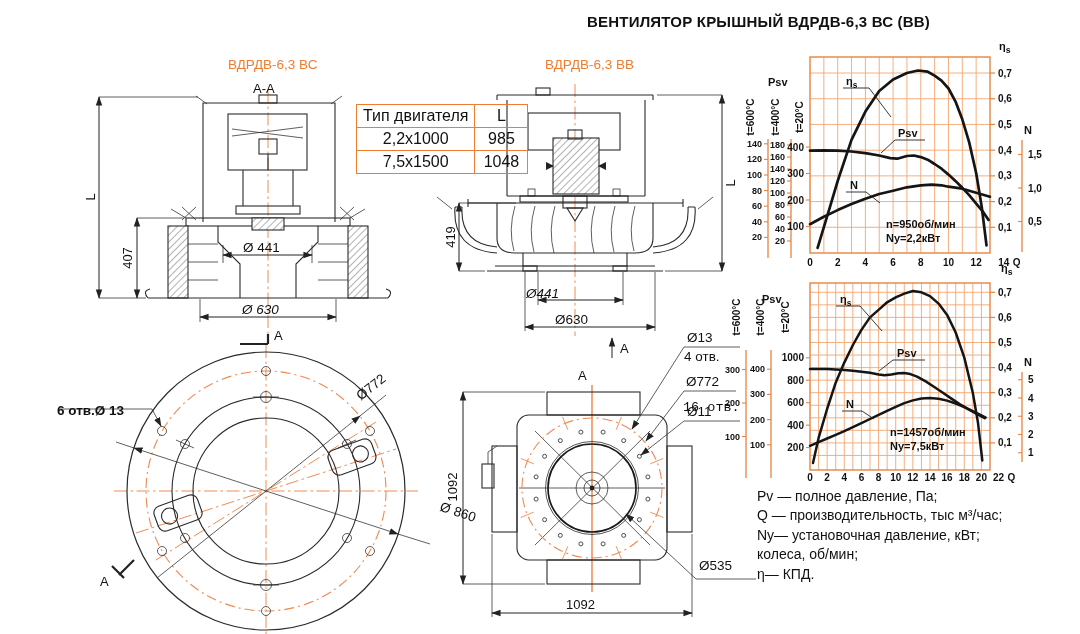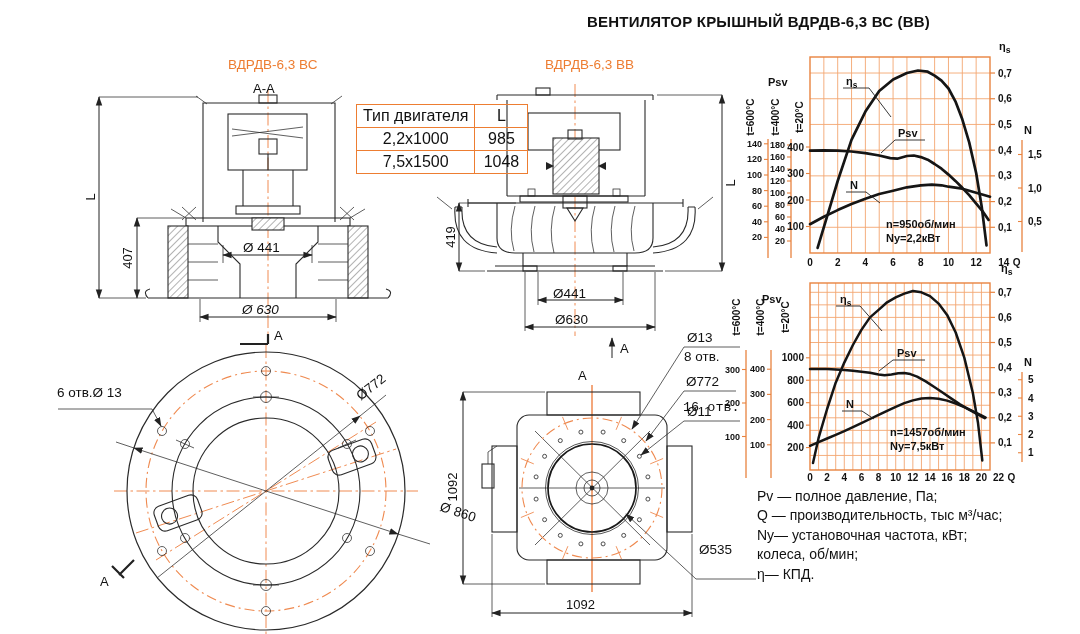--- a/index.html
+++ b/index.html
@@ -460,7 +460,7 @@
 
   <div class="abs dim rot" style="left:450px;top:237px;">419</div>
   <div class="abs dim rot" style="left:730px;top:183px;">L</div>
-  <div class="abs dimb" style="left:553px;top:286px;">Ø441</div>
+  <div class="abs dimb" style="left:526px;top:286px;font-style:italic;">Ø441</div>
   <div class="abs dimb" style="left:555px;top:312px;">Ø630</div>
   <div class="abs dim" style="left:620px;top:341px;">A</div>
 

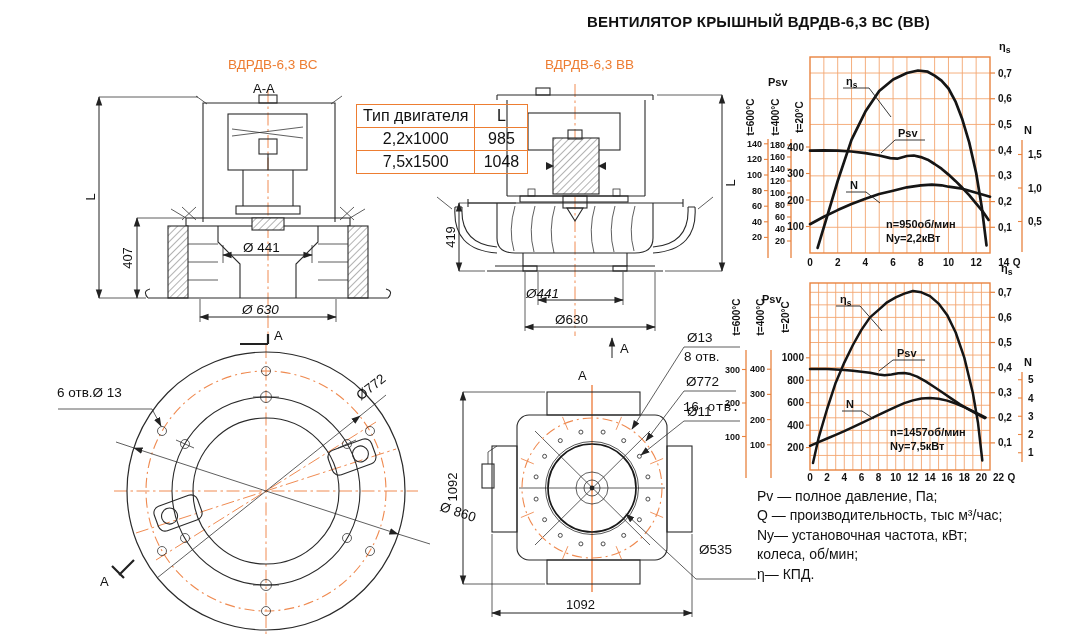--- a/index.html
+++ b/index.html
@@ -474,7 +474,7 @@
   <div class="abs dim rot" style="left:452px;top:487px;">1092</div>
   <div class="abs dim" style="left:566px;top:597px;">1092</div>
   <div class="abs dimb" style="left:687px;top:330px;">Ø13</div>
-  <div class="abs dimb" style="left:684px;top:349px;">8 отв.</div>
+  <div class="abs dimb" style="left:684px;top:349px;">4 отв.</div>
   <div class="abs dimb" style="left:686px;top:374px;">Ø772</div>
   <div class="abs dimb" style="left:687px;top:404px;">Ø11</div>
   <div class="abs dimb" style="left:683px;top:400px;font-family:Liberation Mono, monospace;">16 отв.</div>

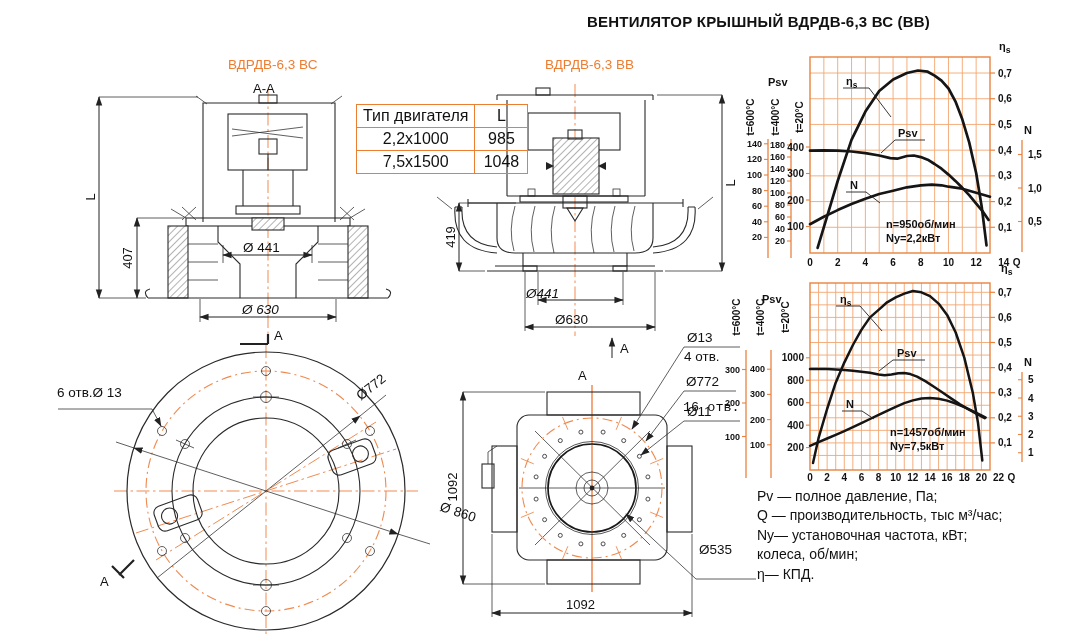--- a/index.html
+++ b/index.html
@@ -464,7 +464,7 @@
   <div class="abs dimb" style="left:555px;top:312px;">Ø630</div>
   <div class="abs dim" style="left:620px;top:341px;">A</div>
 
-  <div class="abs dimb" style="left:57px;top:385px;">6 отв.Ø 13</div>
+  <div class="abs dimb" style="left:57px;top:403px;font-weight:bold;">6 отв.Ø 13</div>
   <div class="abs dimb rotc" style="left:371px;top:387px;transform:translate(-50%,-50%) rotate(-38deg);">Ø772</div>
   <div class="abs dimb rotc" style="left:458px;top:512px;transform:translate(-50%,-50%) rotate(18deg);">Ø 860</div>
   <div class="abs dim" style="left:274px;top:328px;">A</div>

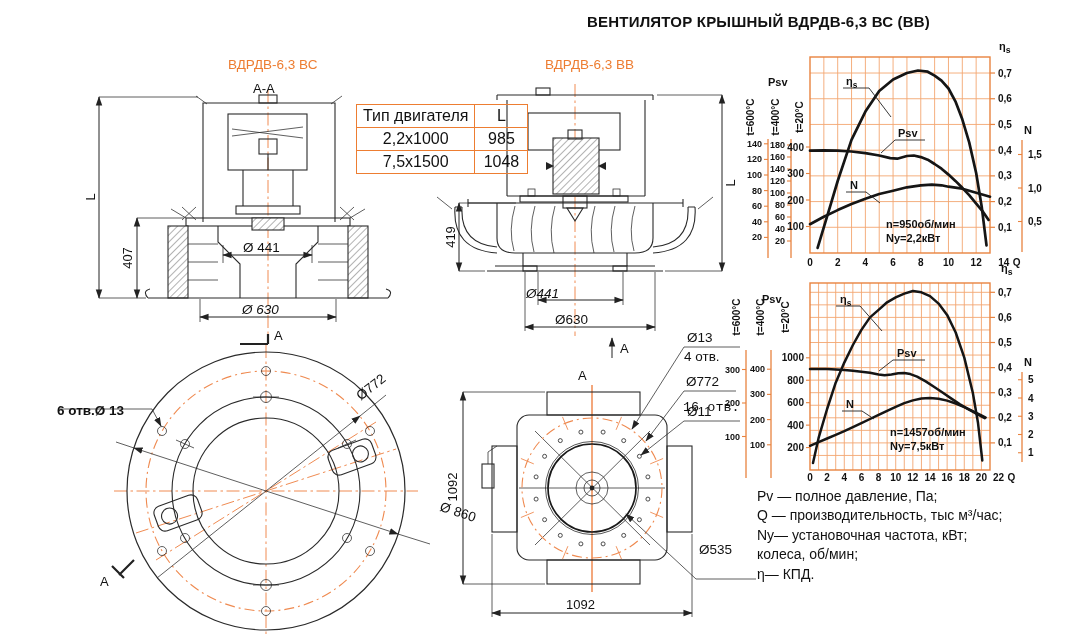--- a/index.html
+++ b/index.html
@@ -483,7 +483,7 @@
   <div class="abs legend" style="left:757px;top:487px;">
       <div>Pv — полное давление, Па;</div>
       <div>Q  — производительность, тыс м³/час;</div>
-      <div>Ny— установочная частота, кВт;</div>
+      <div>Ny— установочная давление, кВт;</div>
       <div>колеса,  об/мин;</div>
       <div>η— КПД.</div>
     </div>

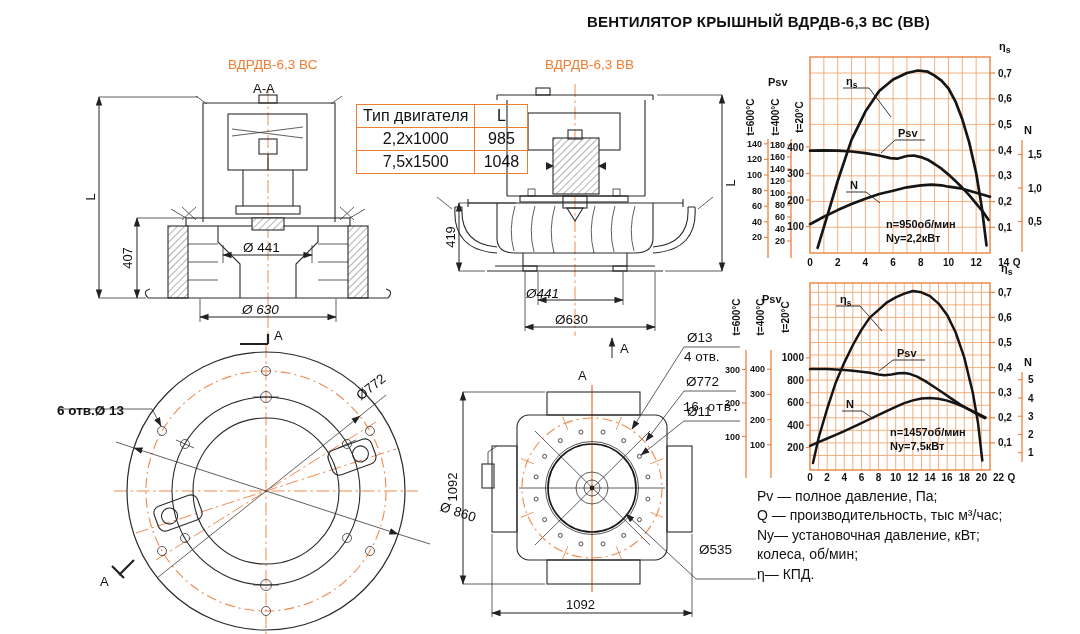--- a/index.html
+++ b/index.html
@@ -478,7 +478,7 @@
   <div class="abs dimb" style="left:686px;top:374px;">Ø772</div>
   <div class="abs dimb" style="left:687px;top:404px;">Ø11</div>
   <div class="abs dimb" style="left:683px;top:400px;font-family:Liberation Mono, monospace;">16 отв.</div>
-  <div class="abs dimb" style="left:699px;top:542px;">Ø535</div>
+  <div class="abs dimb" style="left:699px;top:558px;">Ø535</div>
 
   <div class="abs legend" style="left:757px;top:487px;">
       <div>Pv — полное давление, Па;</div>

